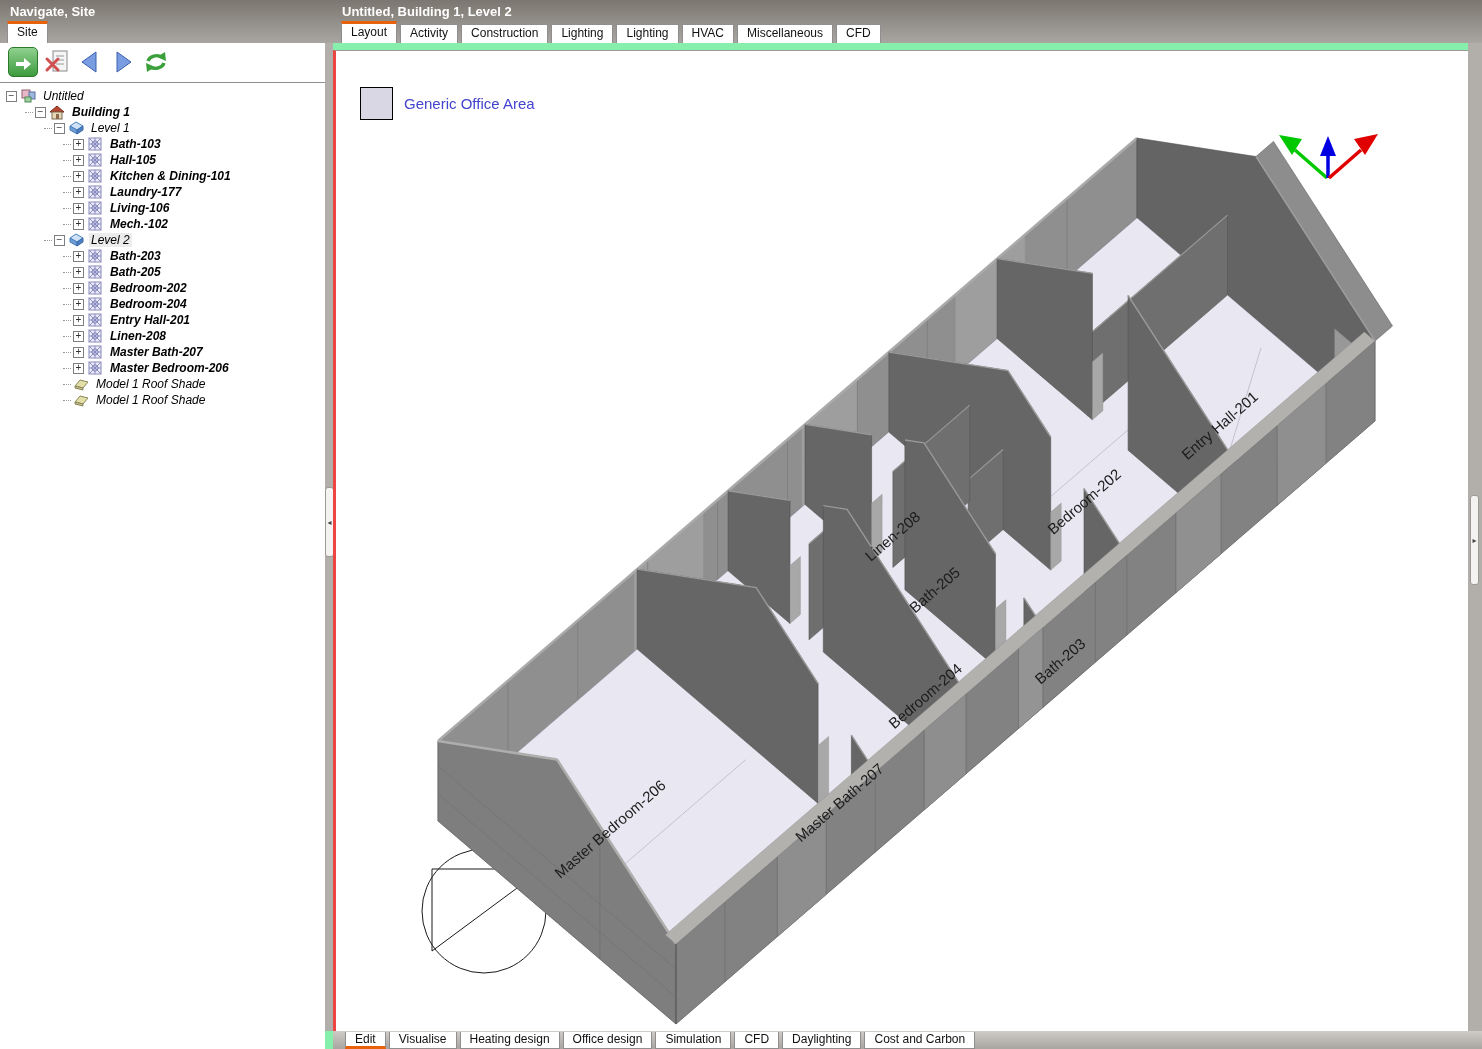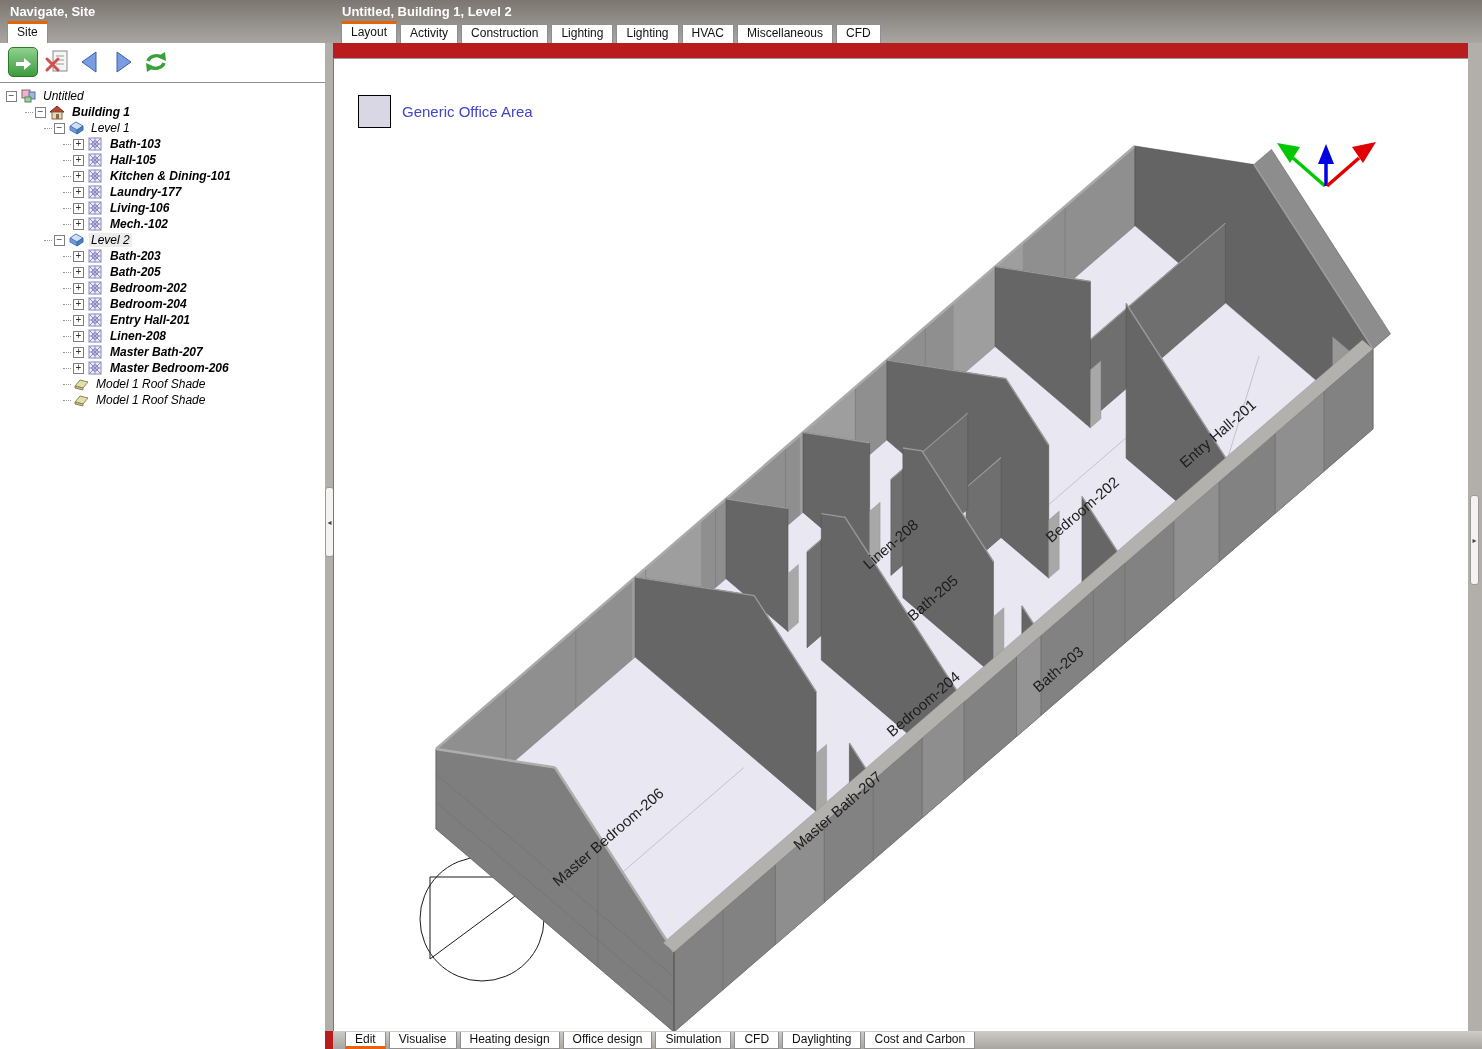--- a/index.html
+++ b/index.html
@@ -4,7 +4,7 @@
 <style>
   html,body{margin:0;padding:0;background:#fff;}
   #app{position:relative;width:1482px;height:1049px;overflow:hidden;
-       font-family:"Liberation Sans",sans-serif;background:#b91c1c;}
+       font-family:"Liberation Sans",sans-serif;background:#86efac;}
 
   
   .header-band{position:absolute;left:0;top:0;width:1482px;height:43px;

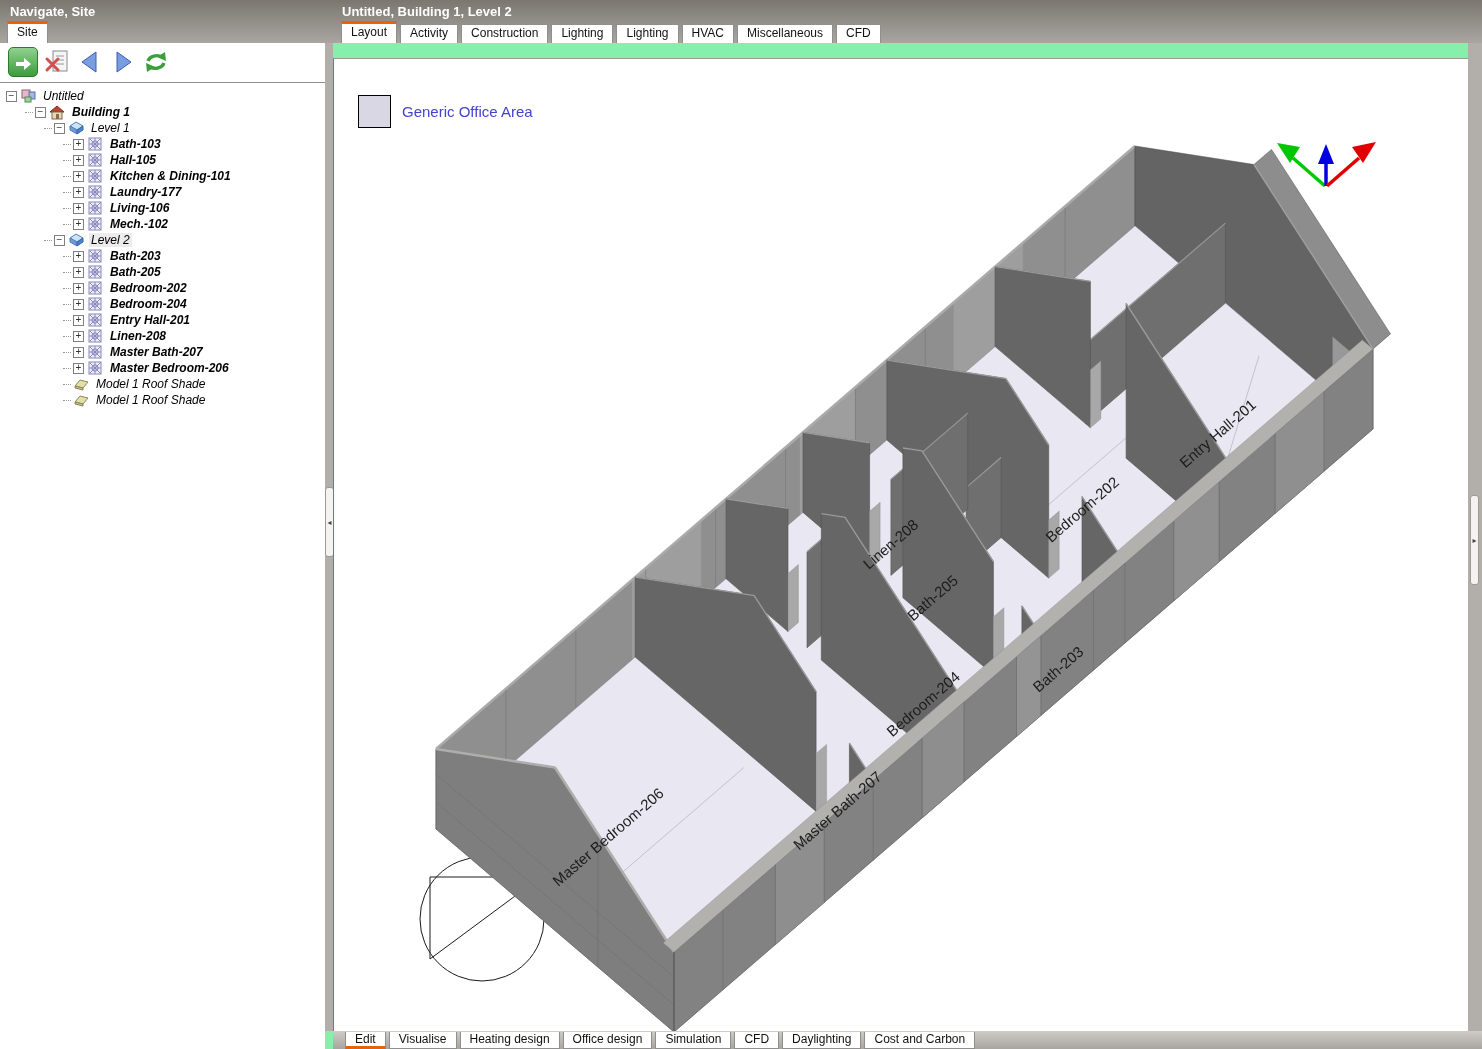--- a/index.html
+++ b/index.html
@@ -45,8 +45,8 @@
       font-size:8px;color:#444;}
 
   
-  .canvas{position:absolute;left:333px;top:58px;width:1135px;height:988px;background:#fff;
-          border-left:1px solid #ef4444;border-top:1px solid #9a9a9a;box-sizing:border-box;}
+  .canvas{position:absolute;left:333px;top:50px;width:1135px;height:988px;background:#fff;
+          border-left:3px solid #ef4444;border-top:1px solid #9a9a9a;box-sizing:border-box;}
   .legend{position:absolute;left:24px;top:36px;display:flex;align-items:center;z-index:5;}
   .legend-swatch{width:31px;height:31px;background:#d9d7e3;border:1px solid #000;}
   .legend-label{margin-left:11px;font-size:15px;color:#4343cd;}

